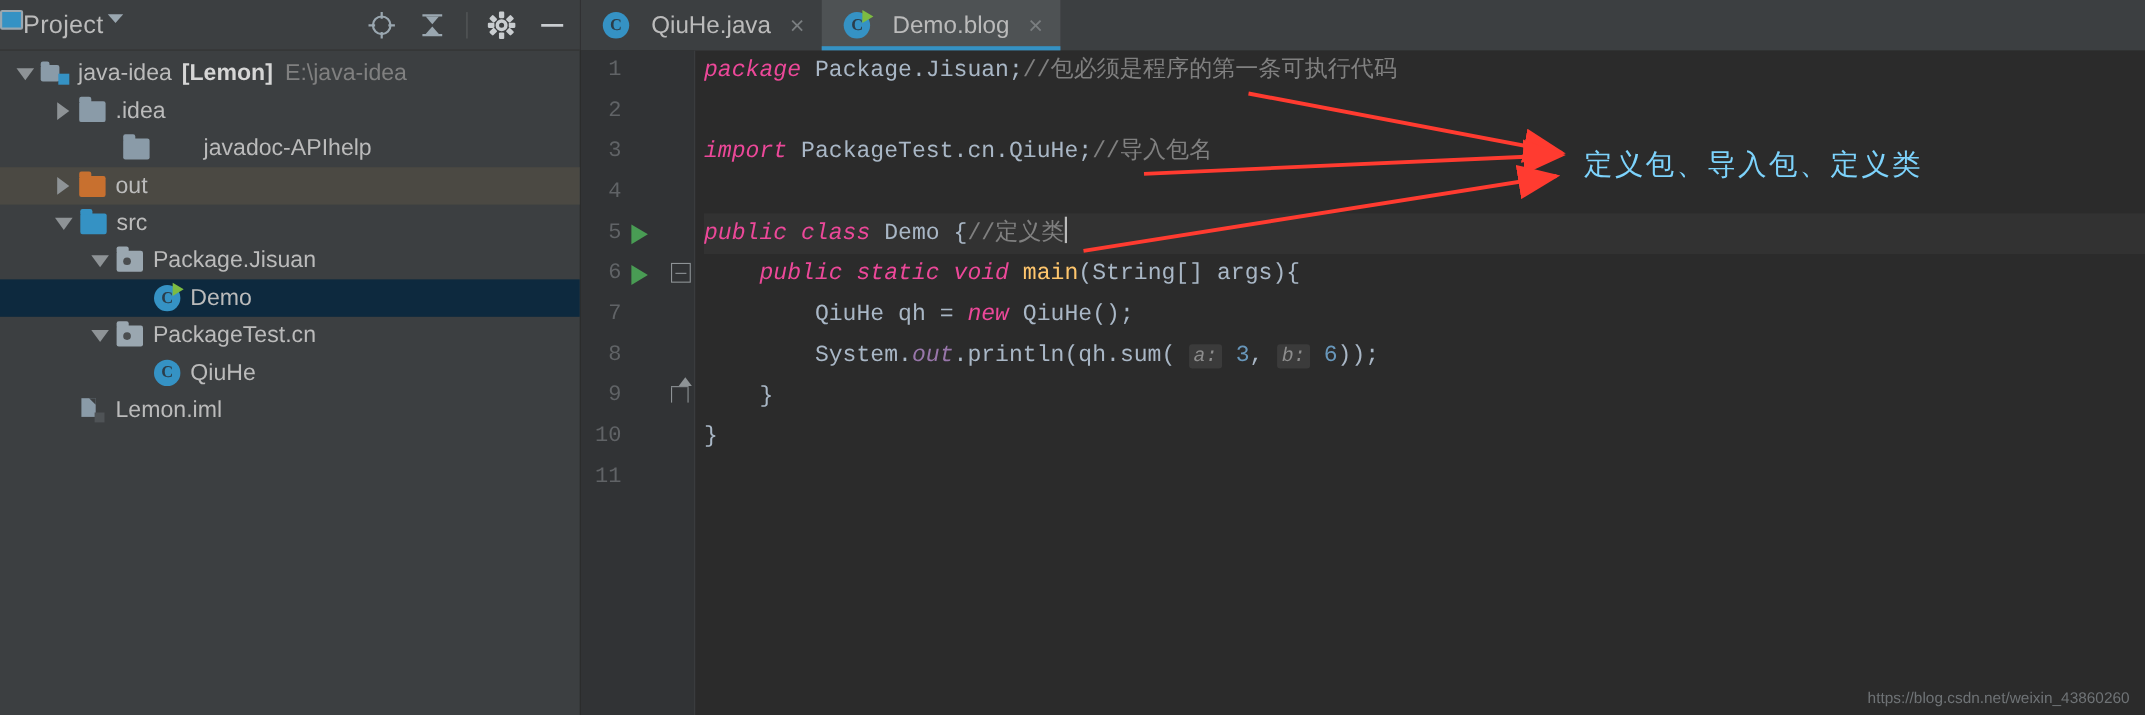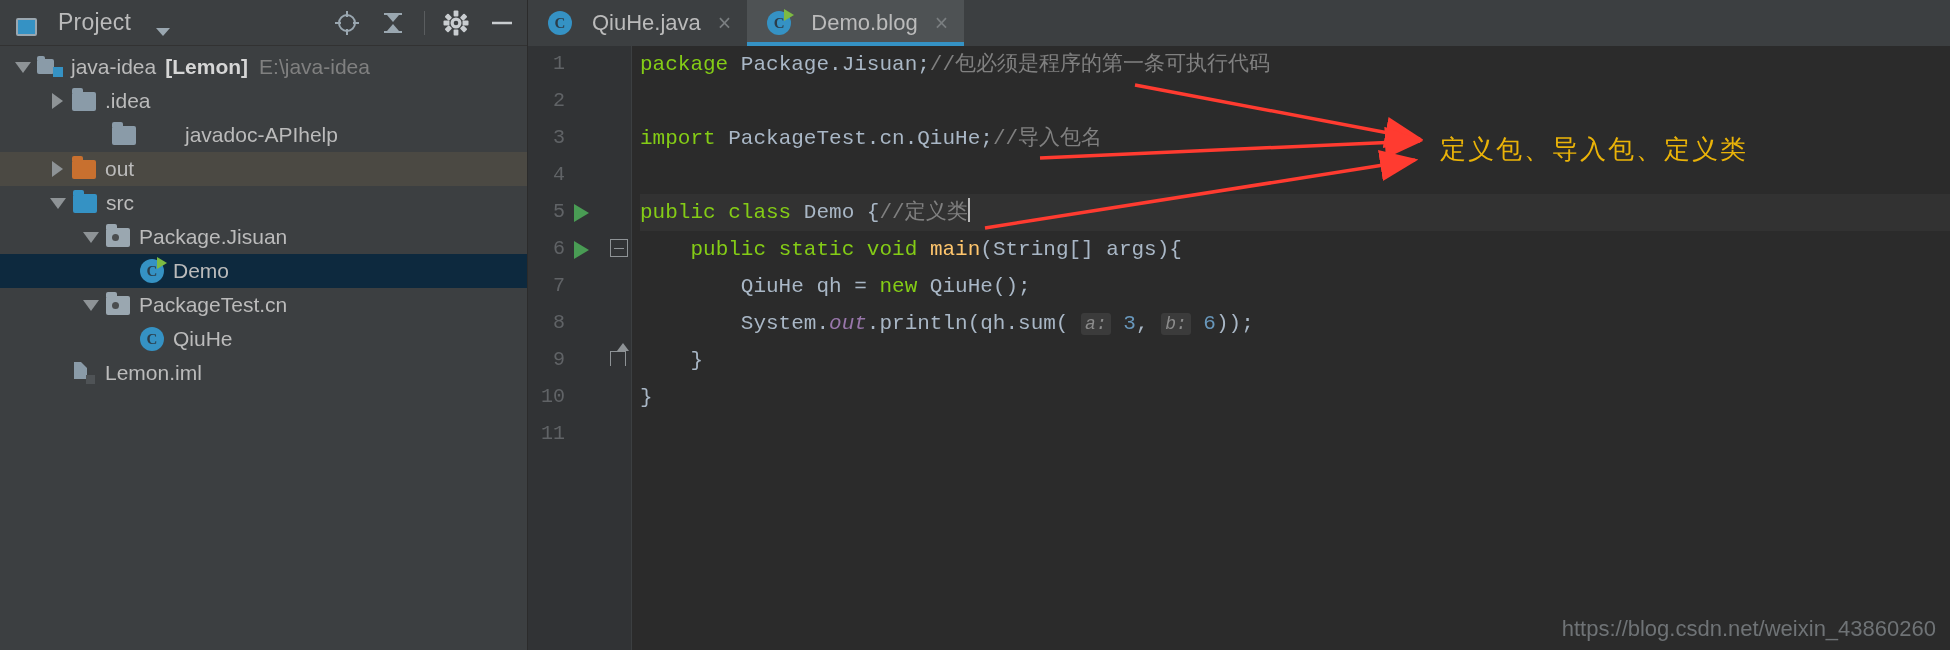--- a/index.html
+++ b/index.html
@@ -23,7 +23,7 @@
     border-bottom: 1px solid #323232;
     display: flex; align-items: center;
   }
-  .tool-title-wrap { display: flex; align-items: flex-end; padding-left: 16px; gap: 21px; }
+  .tool-title-wrap { display: flex; align-items: flex-start; gap: 0; }
   .tool-icon {
     width: 21px; height: 18px; border: 2px solid #9aa7b0; border-radius: 2px;
     background: #3592c4; position: relative;

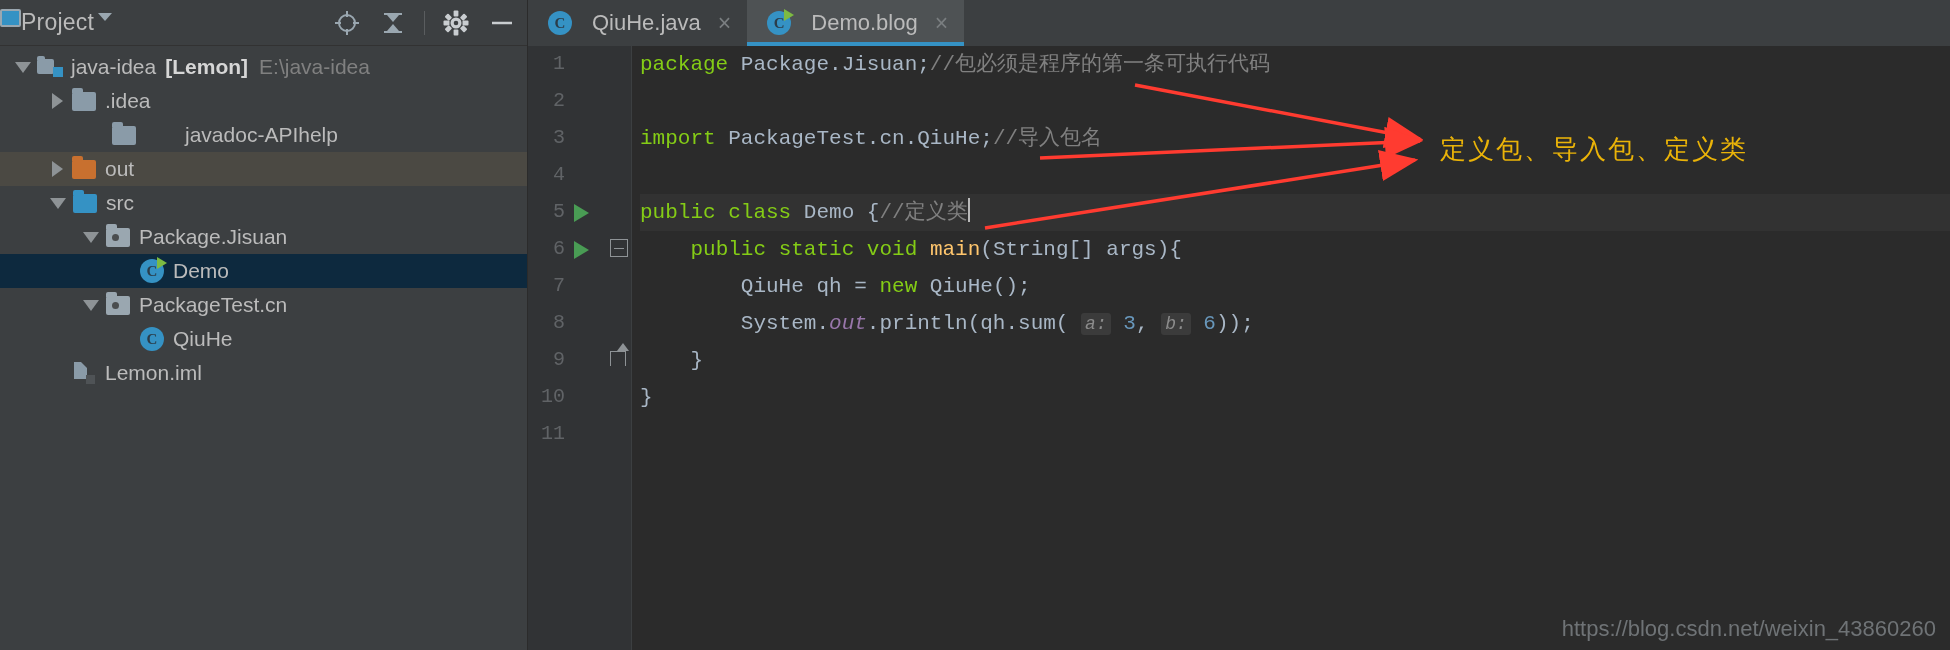--- a/index.html
+++ b/index.html
@@ -109,7 +109,7 @@
     font-size: 21px; white-space: pre; color: #a9b7c6; position: relative;
   }
   .cline.hl { background: #323232; }
-  .kw { color: #84cc16; }
+  .kw { color: #ec4899; font-style: italic; }
   .cm { color: #808080; }
   .id { color: #a9b7c6; }
   .num { color: #6897bb; }

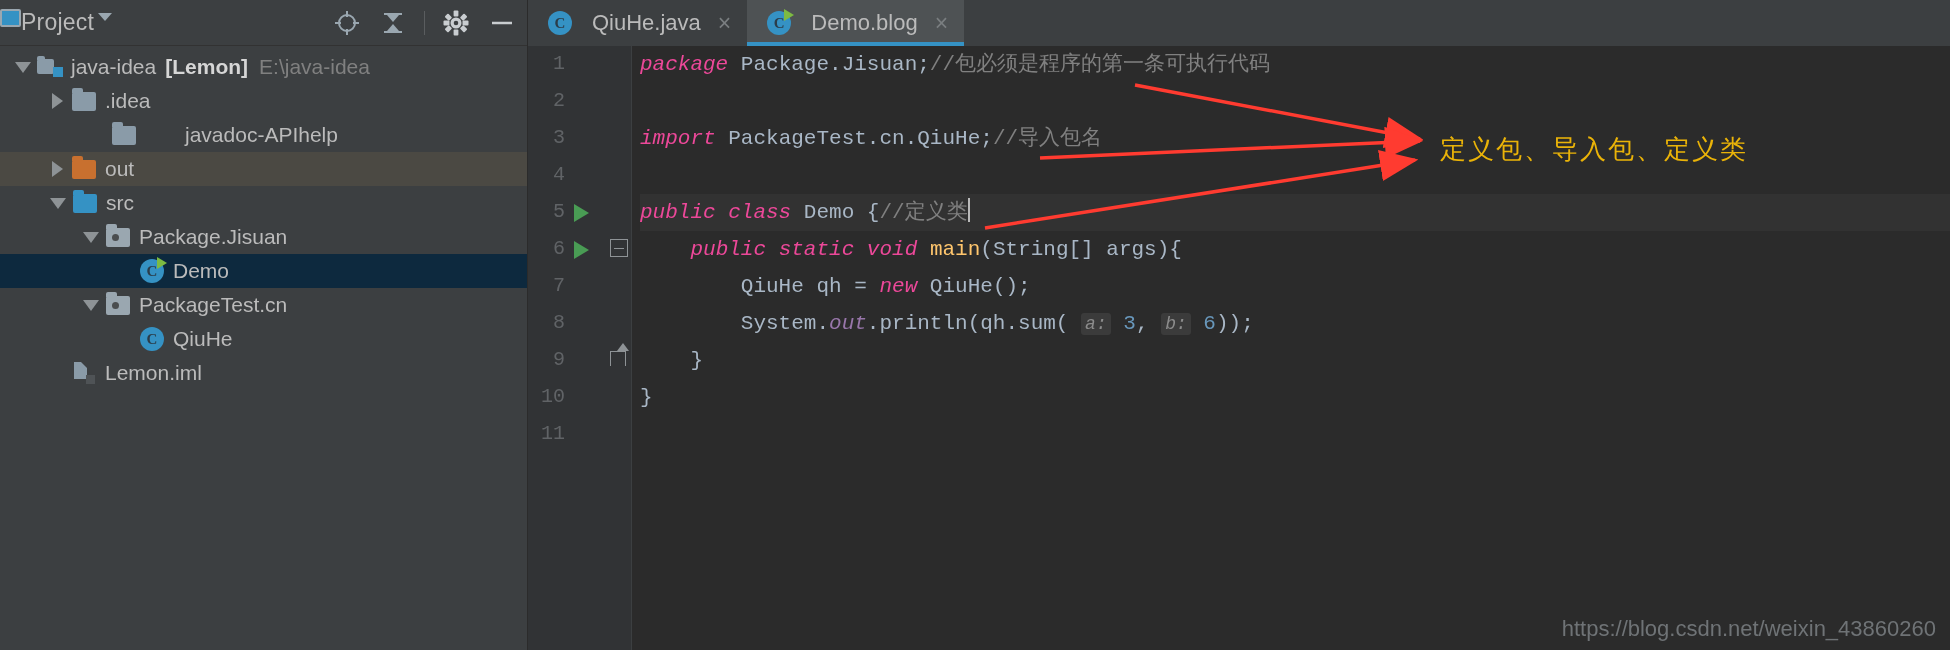--- a/index.html
+++ b/index.html
@@ -129,7 +129,7 @@
   
   .anno-svg { position: absolute; left: 0; top: 0; width: 1950px; height: 650px; pointer-events: none; }
   .anno-text {
-    position: absolute; color: #eab308; font-size: 26px; letter-spacing: 2px;
+    position: absolute; color: #7dd3fc; font-size: 26px; letter-spacing: 2px;
     font-family: Liberation Sans, sans-serif; white-space: nowrap;
   }
   .watermark {

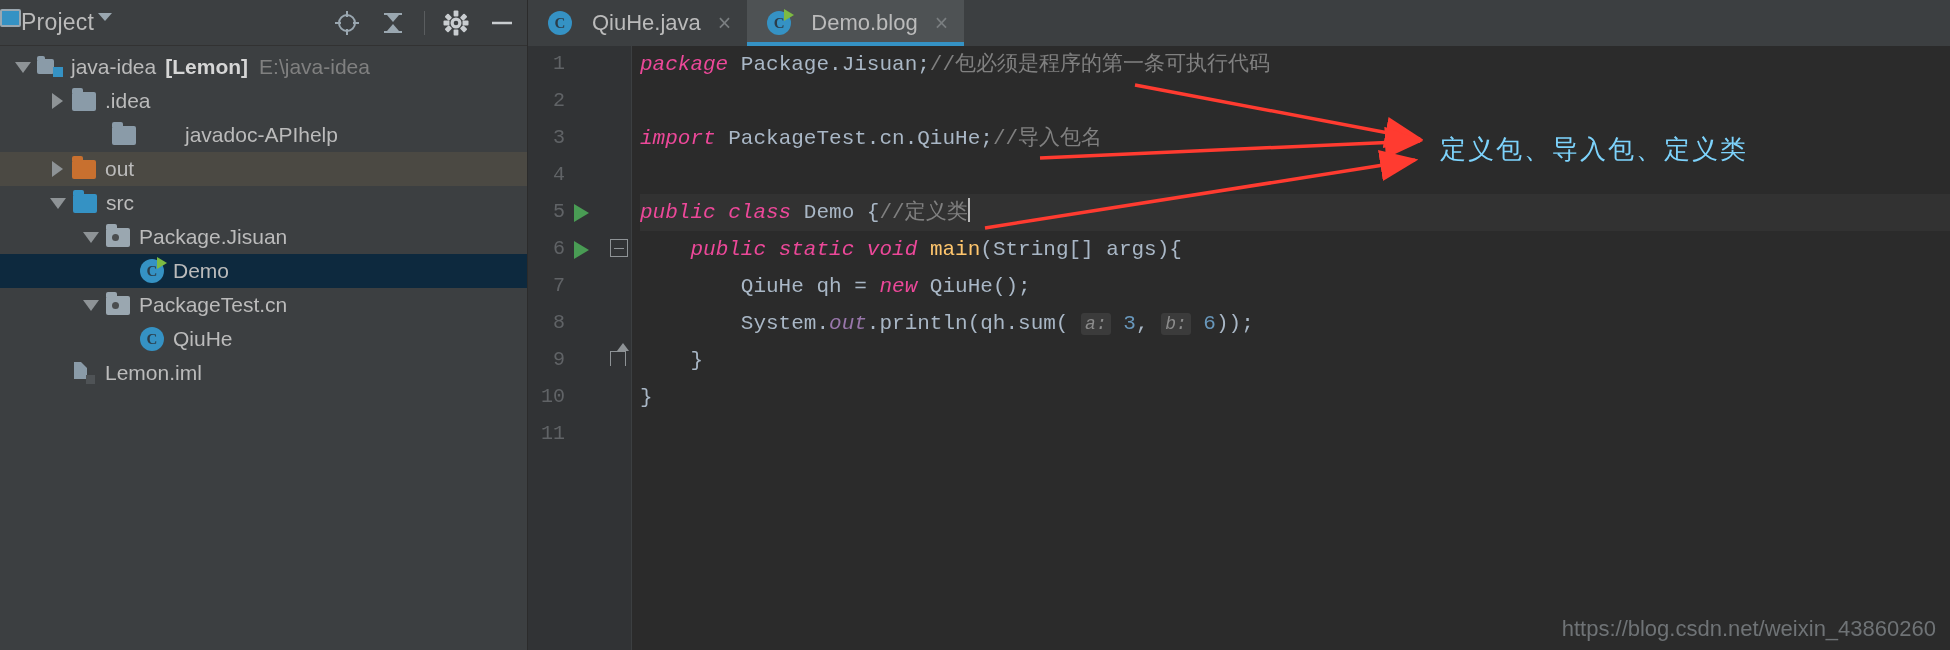--- a/index.html
+++ b/index.html
@@ -133,7 +133,7 @@
     font-family: Liberation Sans, sans-serif; white-space: nowrap;
   }
   .watermark {
-    position: absolute; right: 14px; bottom: 8px; color: #6f7376; font-size: 22px;
+    position: absolute; right: 14px; bottom: 8px; color: #6f7376; font-size: 14px;
     font-family: "Liberation Sans", sans-serif;
   }
 </style>

